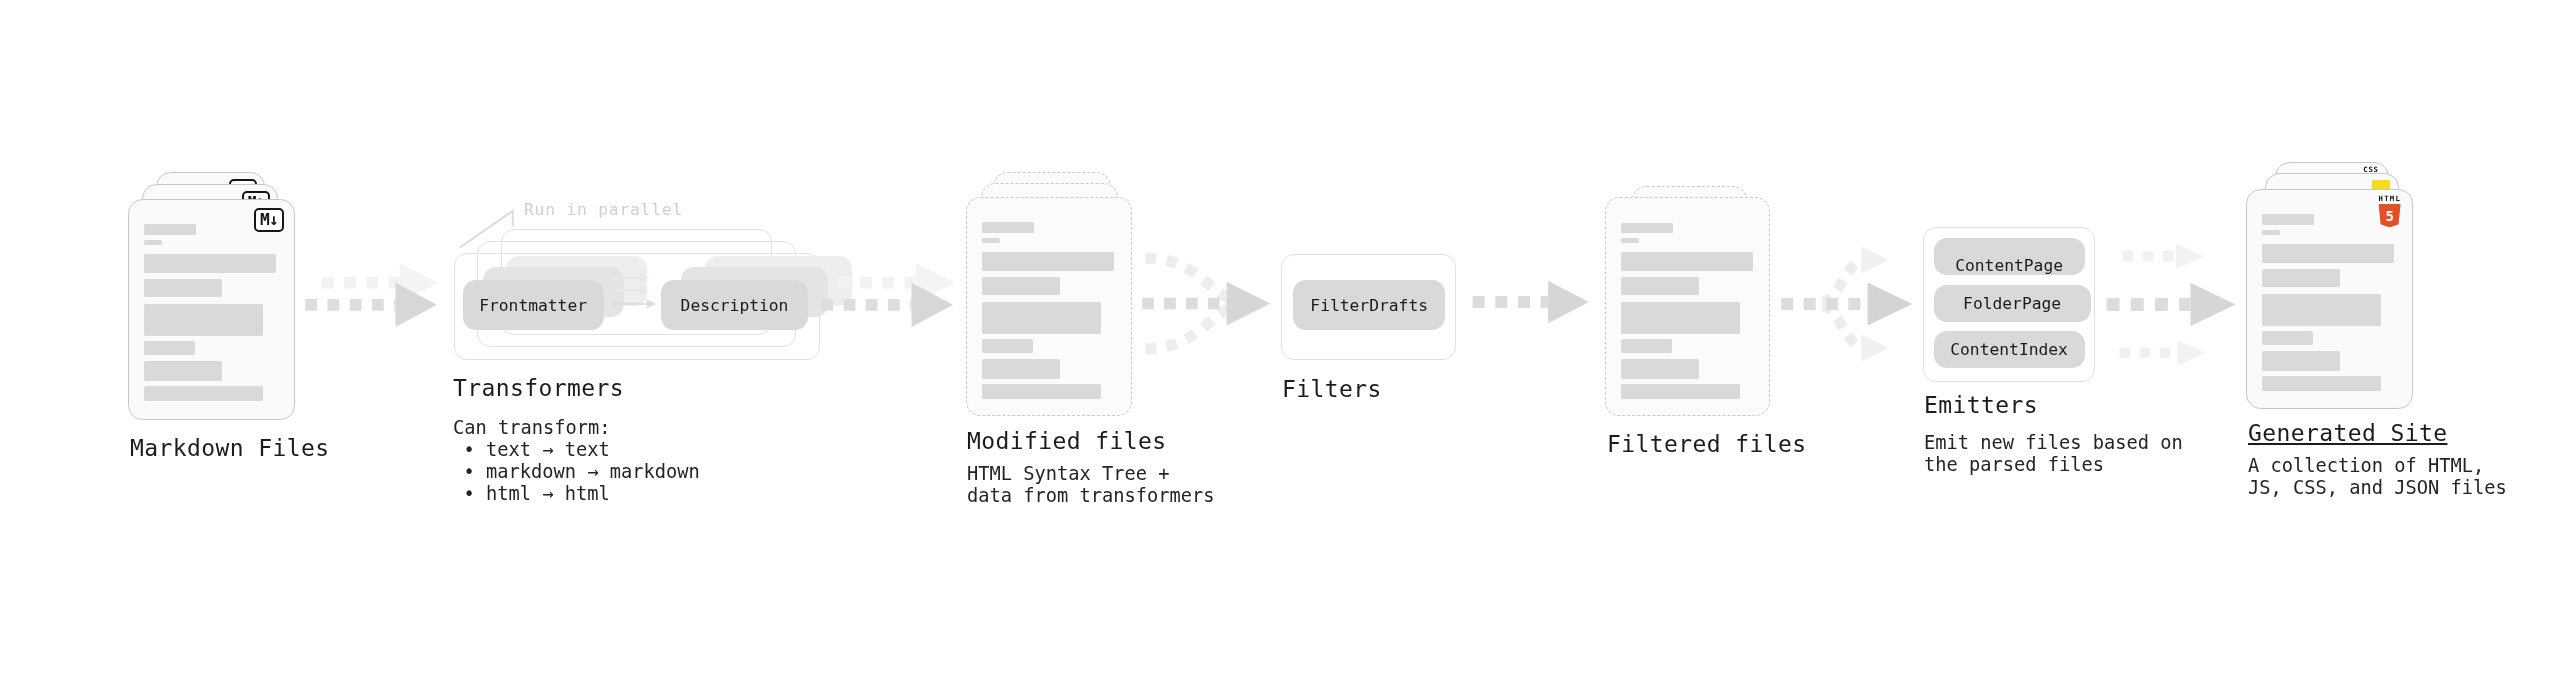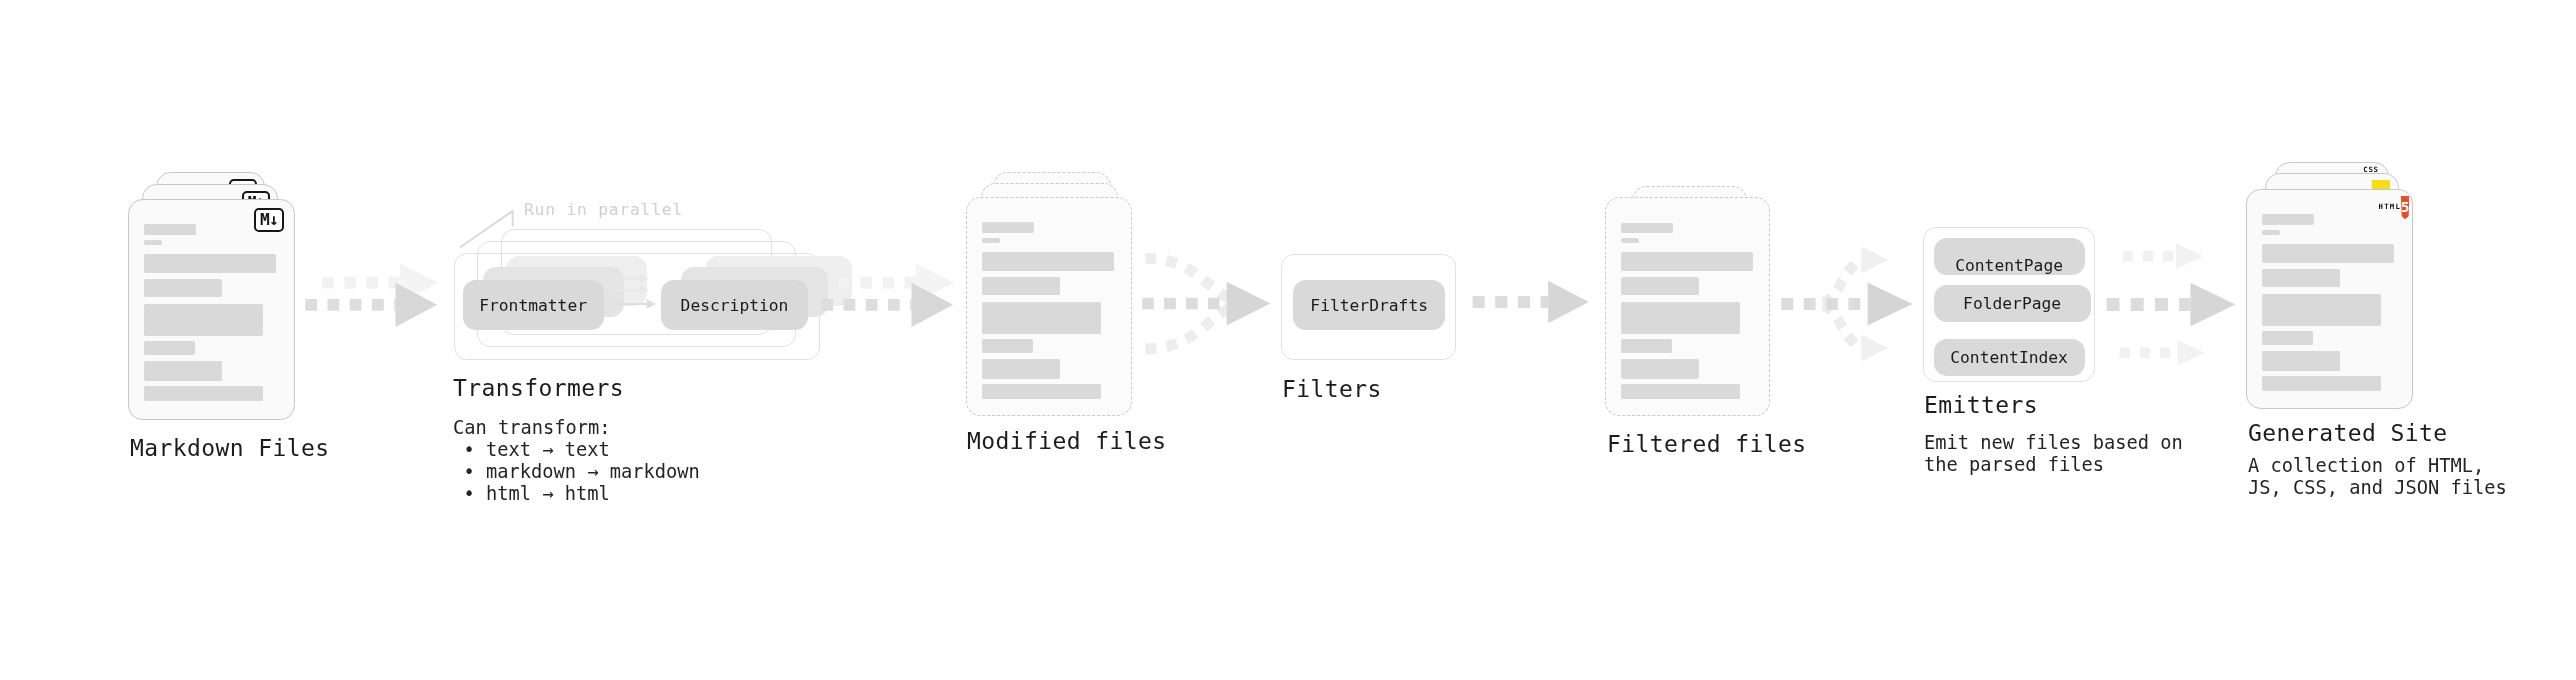--- a/index.html
+++ b/index.html
@@ -36,7 +36,7 @@
   .css-word { font-size:7.3px; font-weight:700; letter-spacing:0.8px; line-height:7.3px; }
   .css-bar  { height:4.1px; background:#2b62e9; margin-top:0.8px; border-radius:0.8px; }
   .js-badge  { position:absolute; top:5.7px; right:7.3px; width:18.7px; height:11.4px; background:#f5de19; }
-  .html5-badge { position:absolute; top:4.9px; right:9px; width:24.4px; display:flex; flex-direction:row; align-items:center; }
+  .html5-badge { position:absolute; top:4.9px; right:9px; width:24.4px; display:flex; flex-direction:column; }
   .html5-word { font-size:7.3px; font-weight:700; letter-spacing:1.2px; color:#111; line-height:8.1px; }
   .html5-shield {
     width:22px; height:23.6px; margin-top:0.8px; background:#e44f26; color:#ffffff;

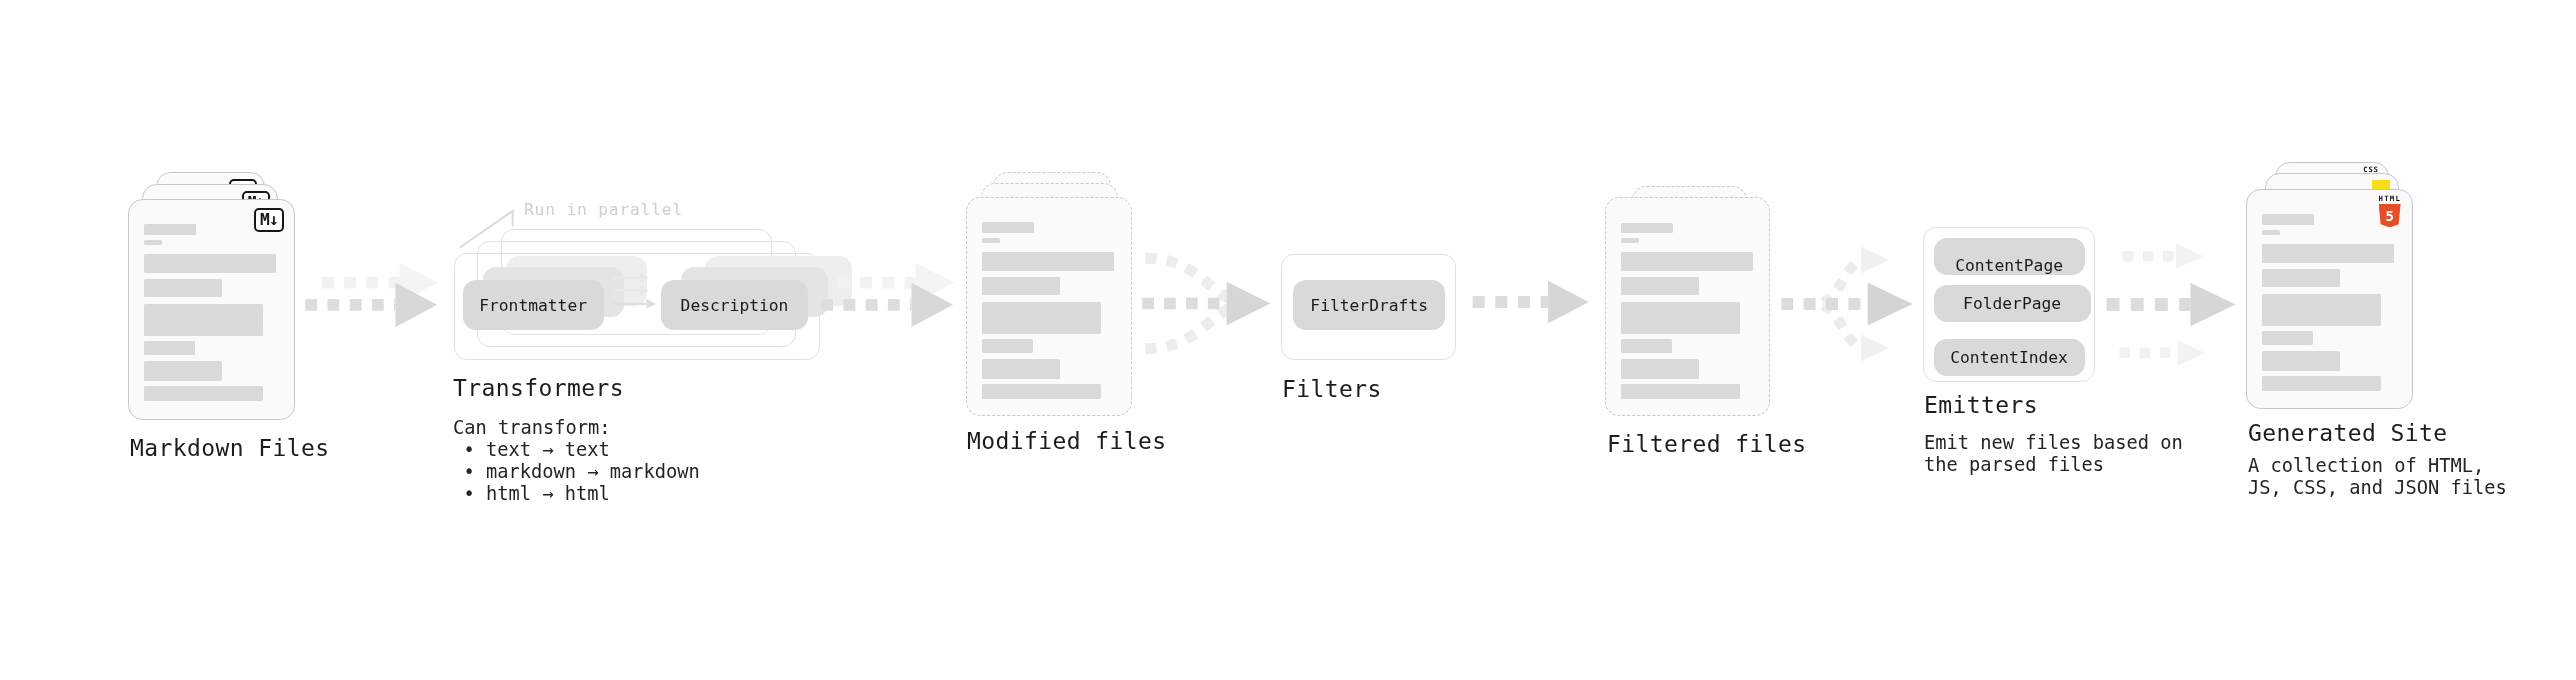--- a/index.html
+++ b/index.html
@@ -202,7 +202,7 @@
     <div class="gbox" style="left:10.6px; top:58px; width:157px; height:37px;">
       <span>FolderPage</span>
     </div>
-    <div class="gbox" style="left:10.6px; top:104px; width:151px; height:37px;margin-top:8px;">
+    <div class="gbox" style="left:10.6px; top:104px; width:151px; height:37px;">
       <span>ContentIndex</span>
     </div>
   </div>

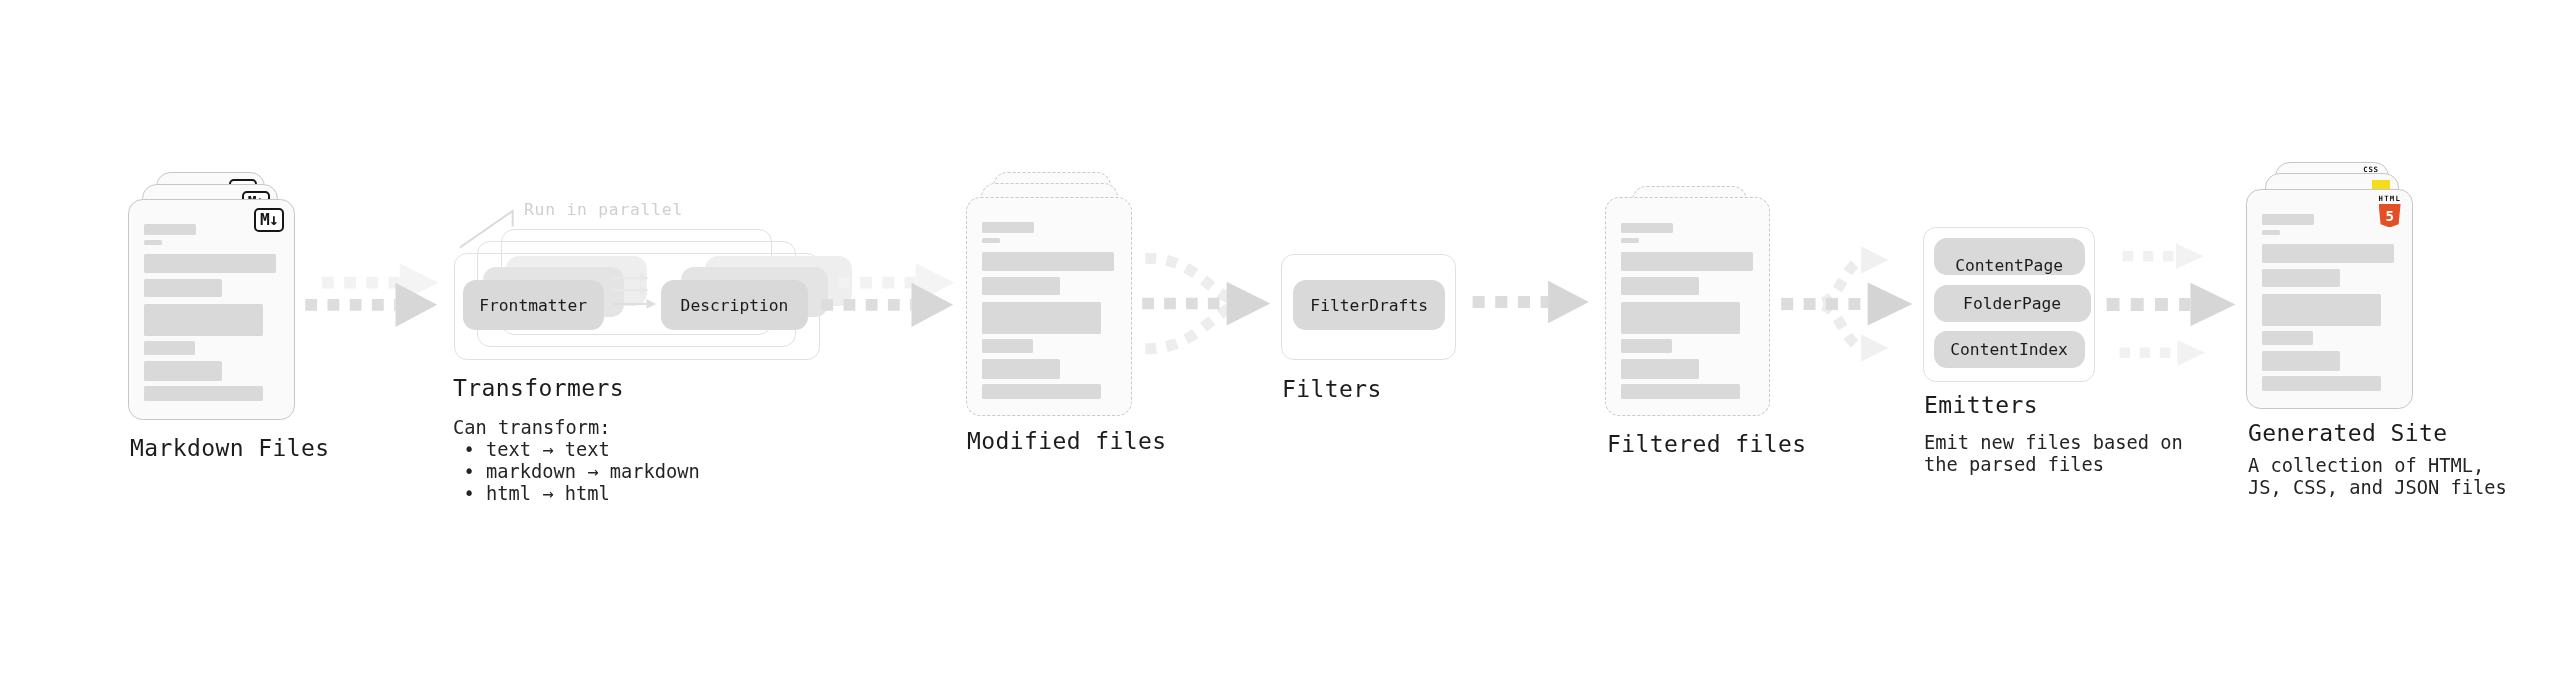--- a/index.html
+++ b/index.html
@@ -246,7 +246,7 @@
       <div class="bar b8"></div>
     </div>
   </div>
-  <div class="node-title" style="left:2248px; top:420px;">Generated Site</div>
+  <div class="node-title" style="left:2248px; top:420px;text-decoration:underline;">Generated Site</div>
   <div class="node-sub" style="left:2248px; top:455px;">
     <div>A collection of HTML,</div>
     <div>JS, CSS, and JSON files</div>

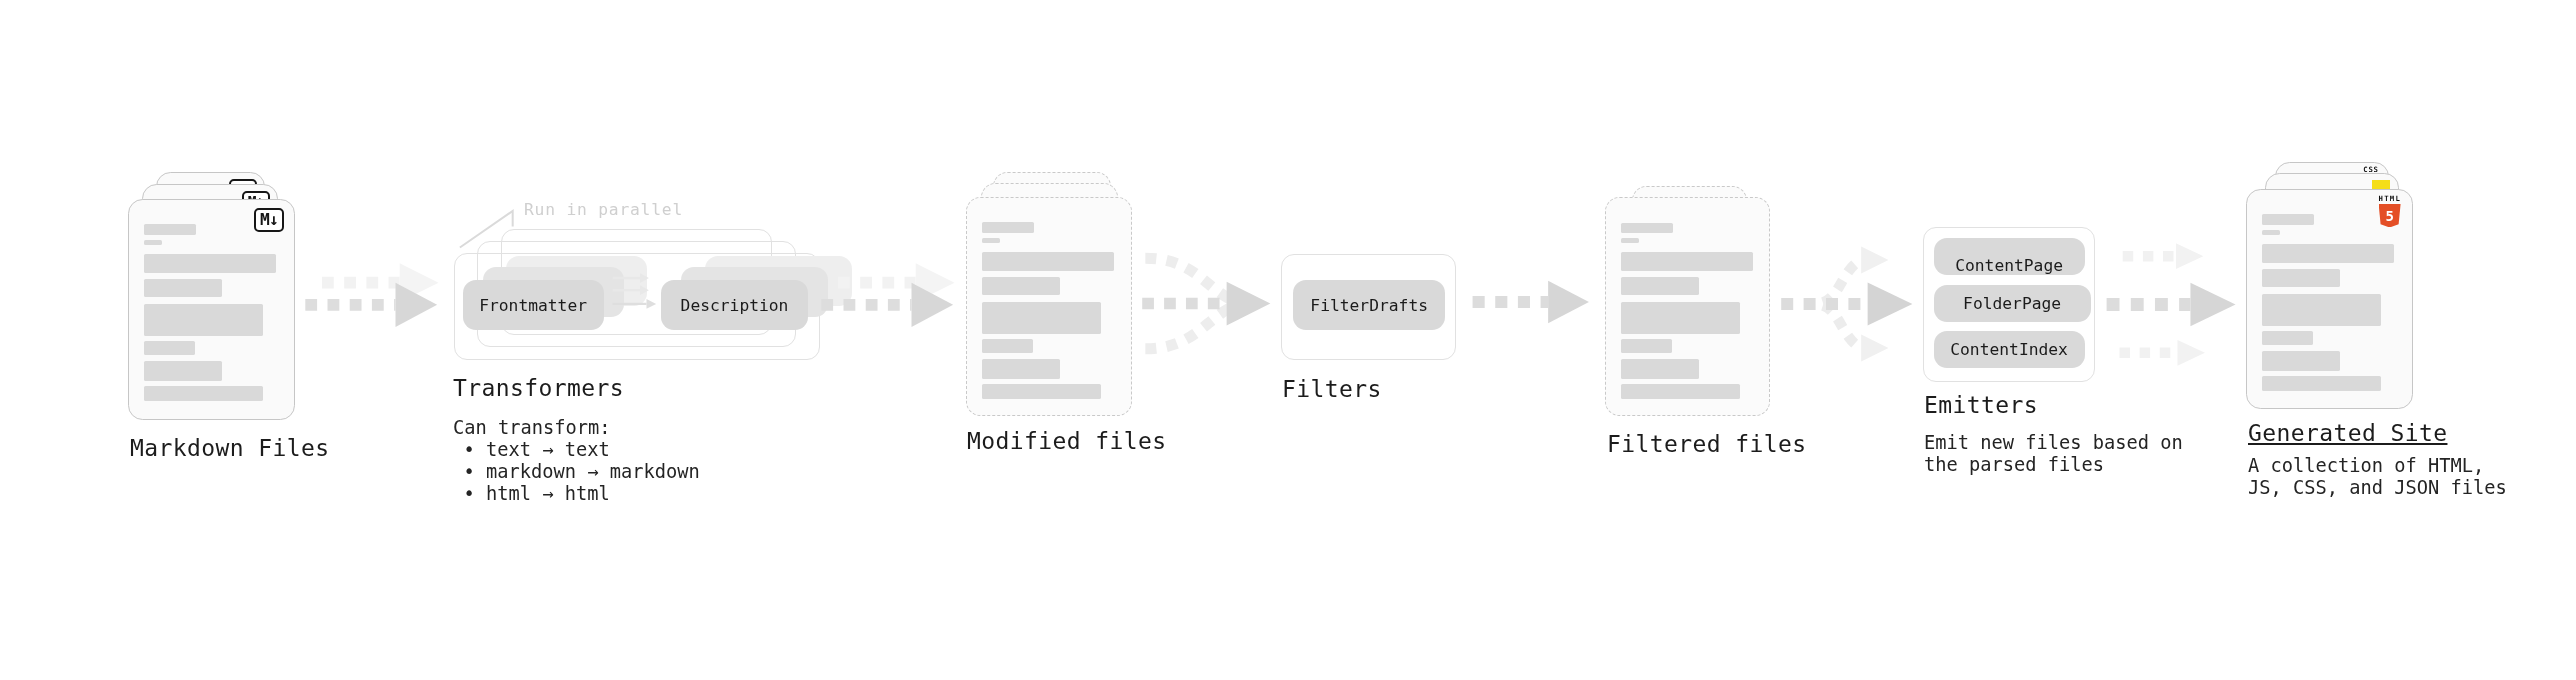--- a/index.html
+++ b/index.html
@@ -149,6 +149,10 @@
     </div>
   </div>
   <div class="node-title" style="left:967px; top:428px;">Modified files</div>
+  <div class="node-sub" style="left:967px; top:463px;">
+    <div>HTML Syntax Tree +</div>
+    <div>data from transformers</div>
+  </div>
 
   <svg class="abs" style="left:1139px; top:241px;" width="133" height="125" viewBox="0 0 170 160">
     <path d="M8,22 C68,22 84,58 116,74" stroke="#ededed" stroke-width="14" stroke-dasharray="14 13" fill="none"></path>

